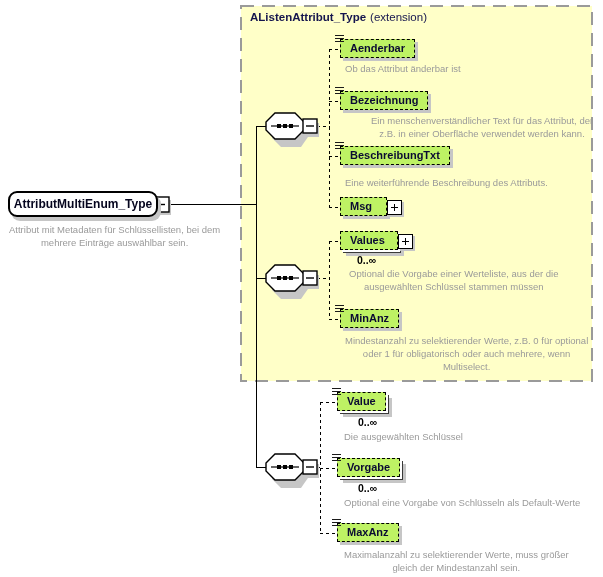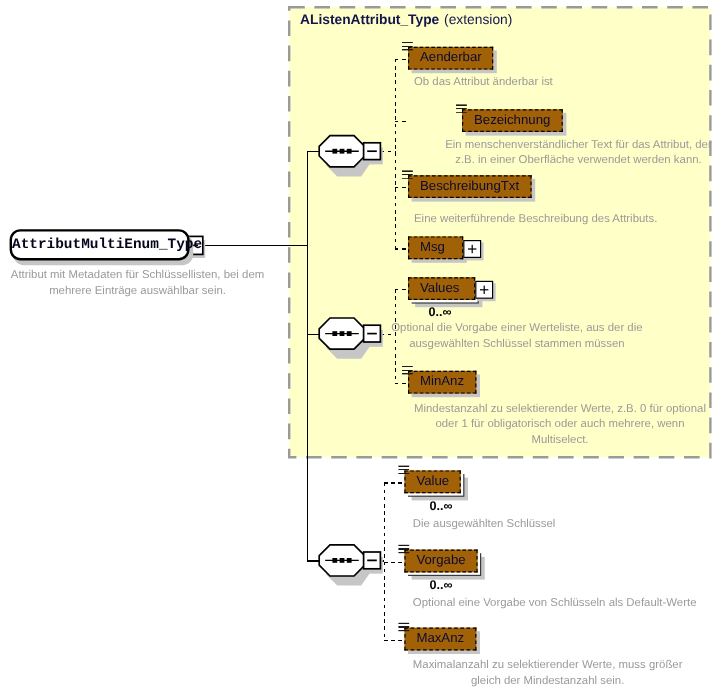--- a/index.html
+++ b/index.html
@@ -25,9 +25,9 @@
   }
   
   .el{
-    background:#a16207;border:1px dashed #000;
+    background:#bef264;border:1px dashed #000;
     padding:2px 9px 3px 9px;
-    font-size:11px;font-weight:normal;color:#0a0a32;
+    font-size:11px;font-weight:bold;color:#0a0a32;
     white-space:nowrap;z-index:5;
     box-shadow:3px 3px 0 #c6c6c6;
   }

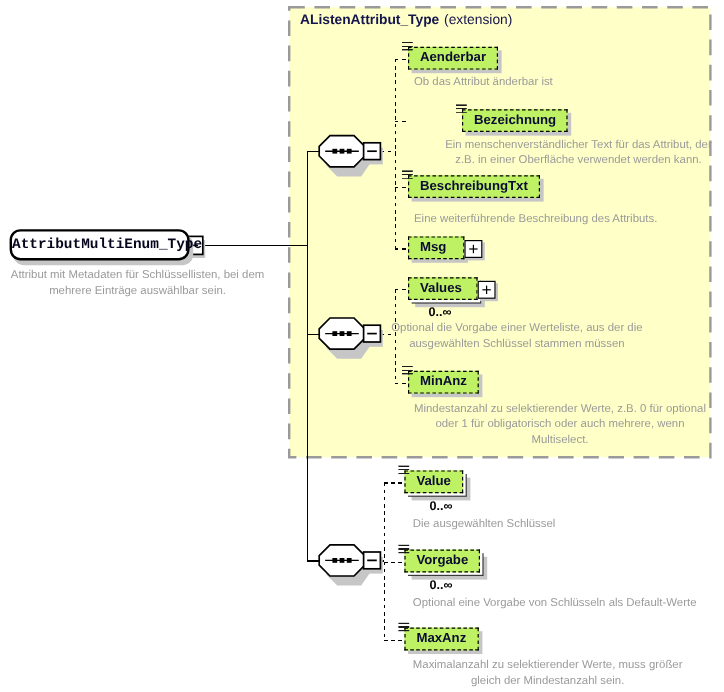--- a/index.html
+++ b/index.html
@@ -156,7 +156,7 @@
 </div>
 <div class="abs ann" style="left:345px;top:62px;">Ob das Attribut änderbar ist</div>
 
-<div class="abs el" style="left:340px;top:91px;margin-left:45px;">
+<div class="abs el" style="left:340px;top:91px;">
   <span class="doclines"></span>
   <span>Bezeichnung</span>
 </div>

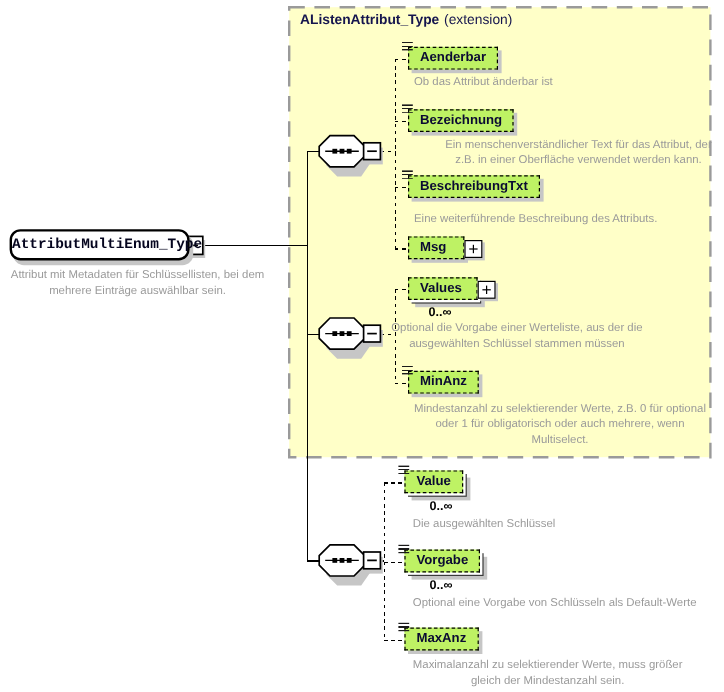--- a/index.html
+++ b/index.html
@@ -21,7 +21,7 @@
     background:#ffffff;border:2px solid #000;border-radius:9px;
     box-shadow:3px 4px 0 #c6c6c6;
     font-size:12px;font-weight:bold;color:#05051e;
-    text-align:center;line-height:22px;z-index:5;white-space:nowrap;font-family:Liberation Mono, monospace;
+    text-align:center;line-height:22px;z-index:5;white-space:nowrap;
   }
   
   .el{

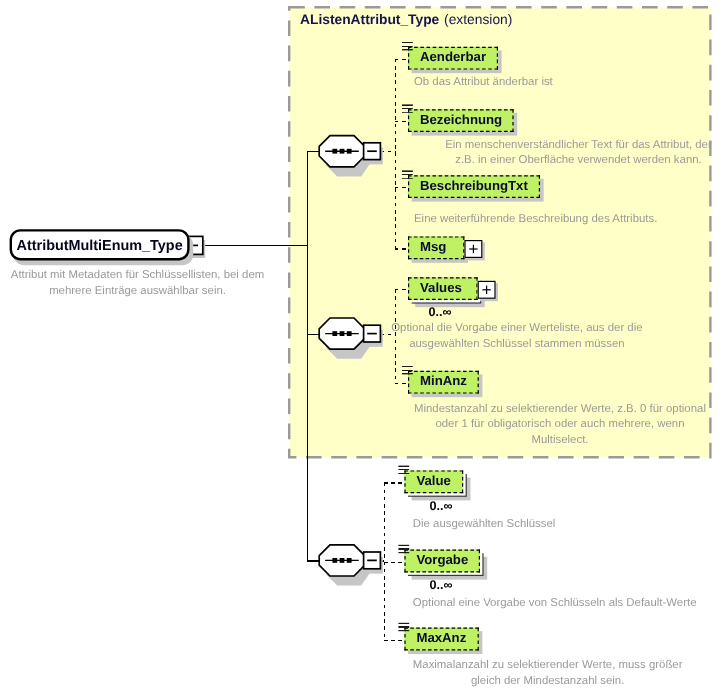--- a/index.html
+++ b/index.html
@@ -179,7 +179,7 @@
   <span class="plusbox"></span>
 </div>
 <div class="abs occ" style="left:357px;top:254px;">0..∞</div>
-<div class="abs ann" style="left:326px;top:267px;">Optional die Vorgabe einer Werteliste, aus der die
+<div class="abs ann" style="left:349px;top:267px;">Optional die Vorgabe einer Werteliste, aus der die
 ausgewählten Schlüssel stammen müssen</div>
 
 <div class="abs el" style="left:340px;top:309px;">

